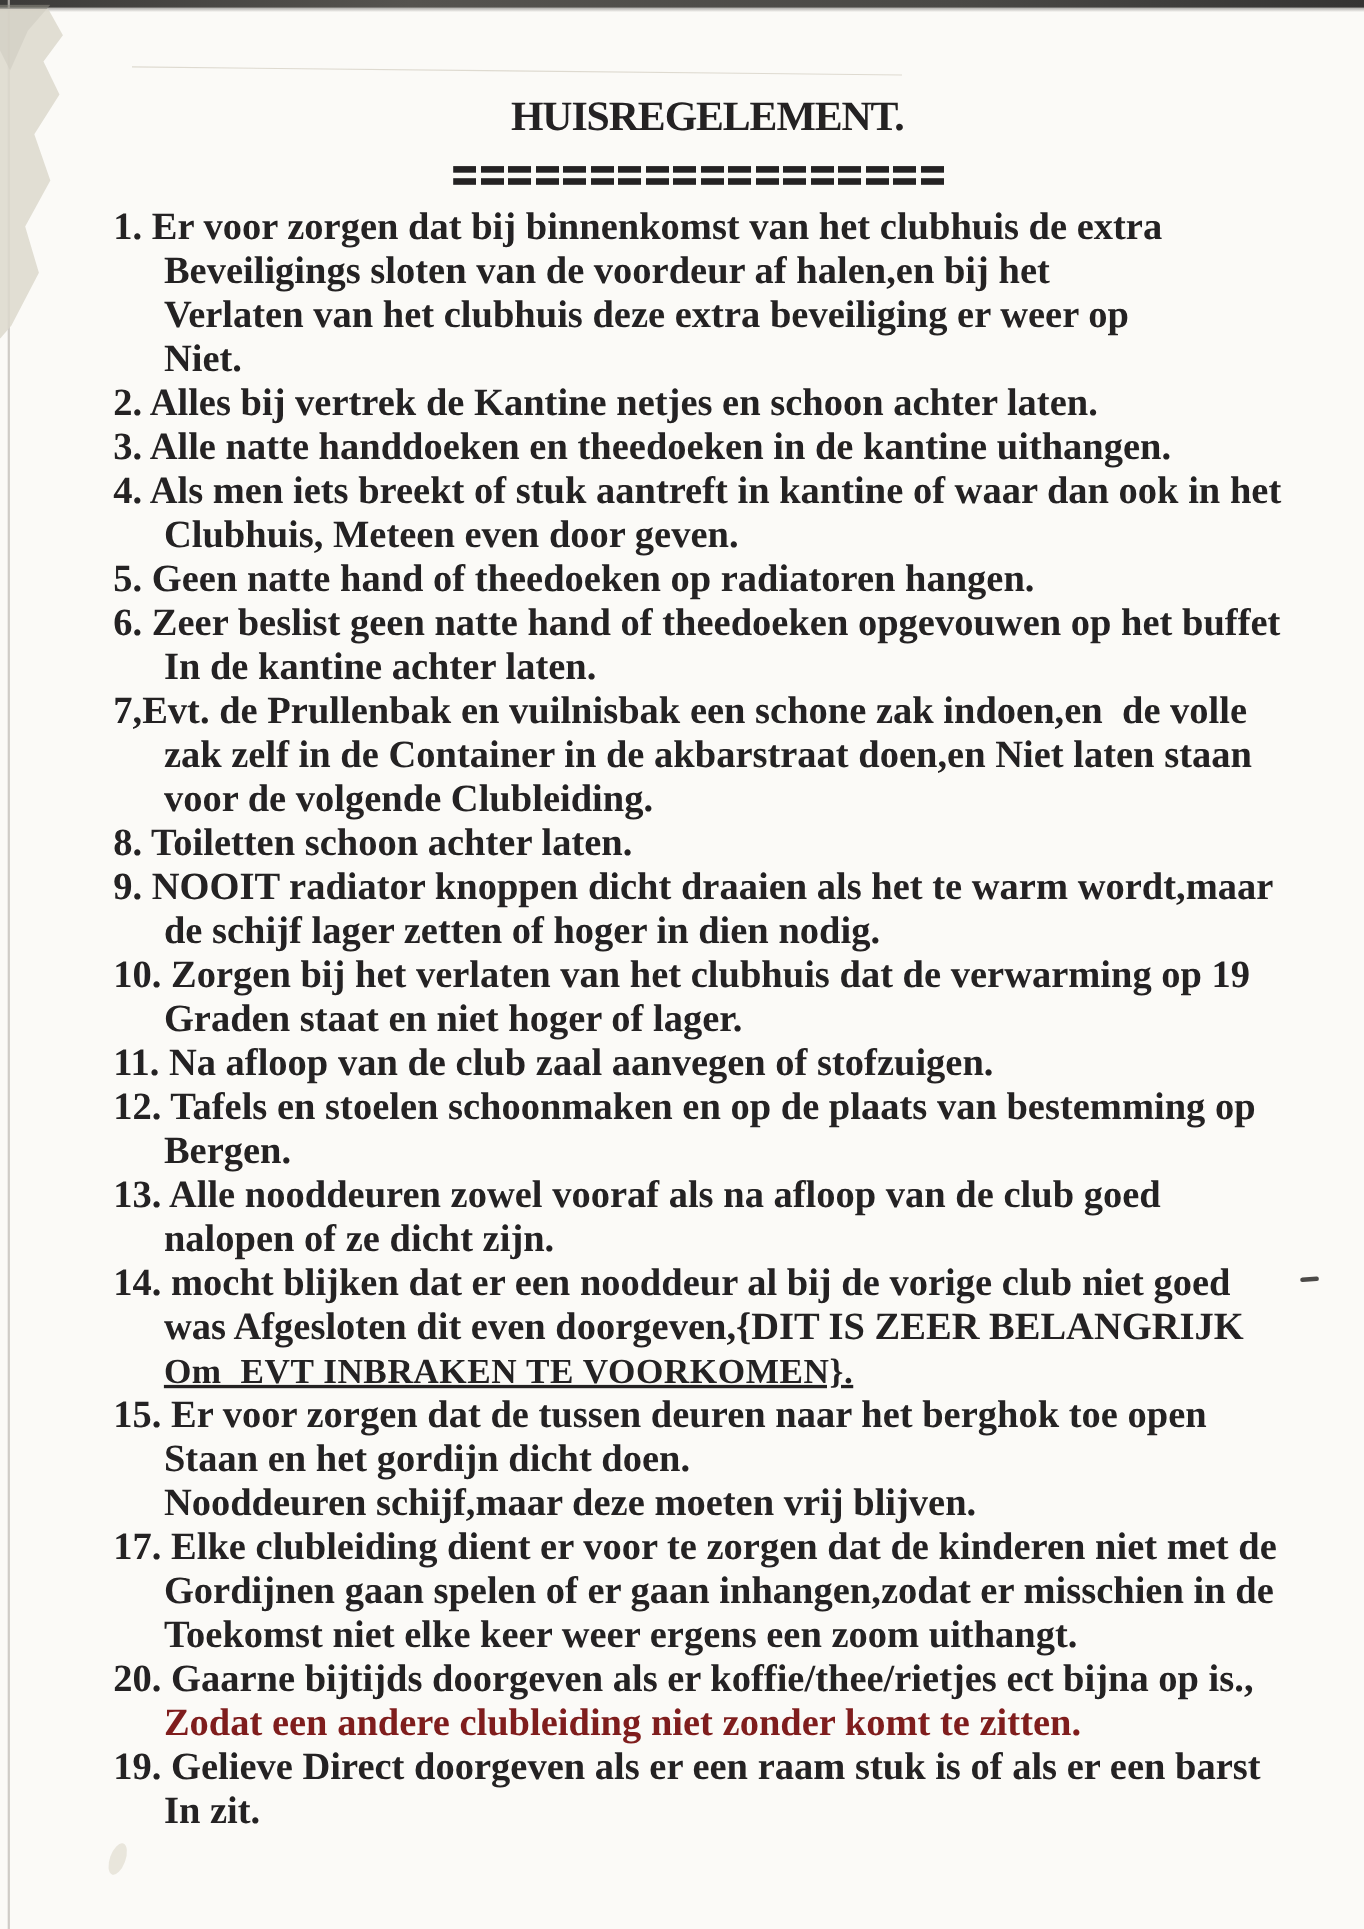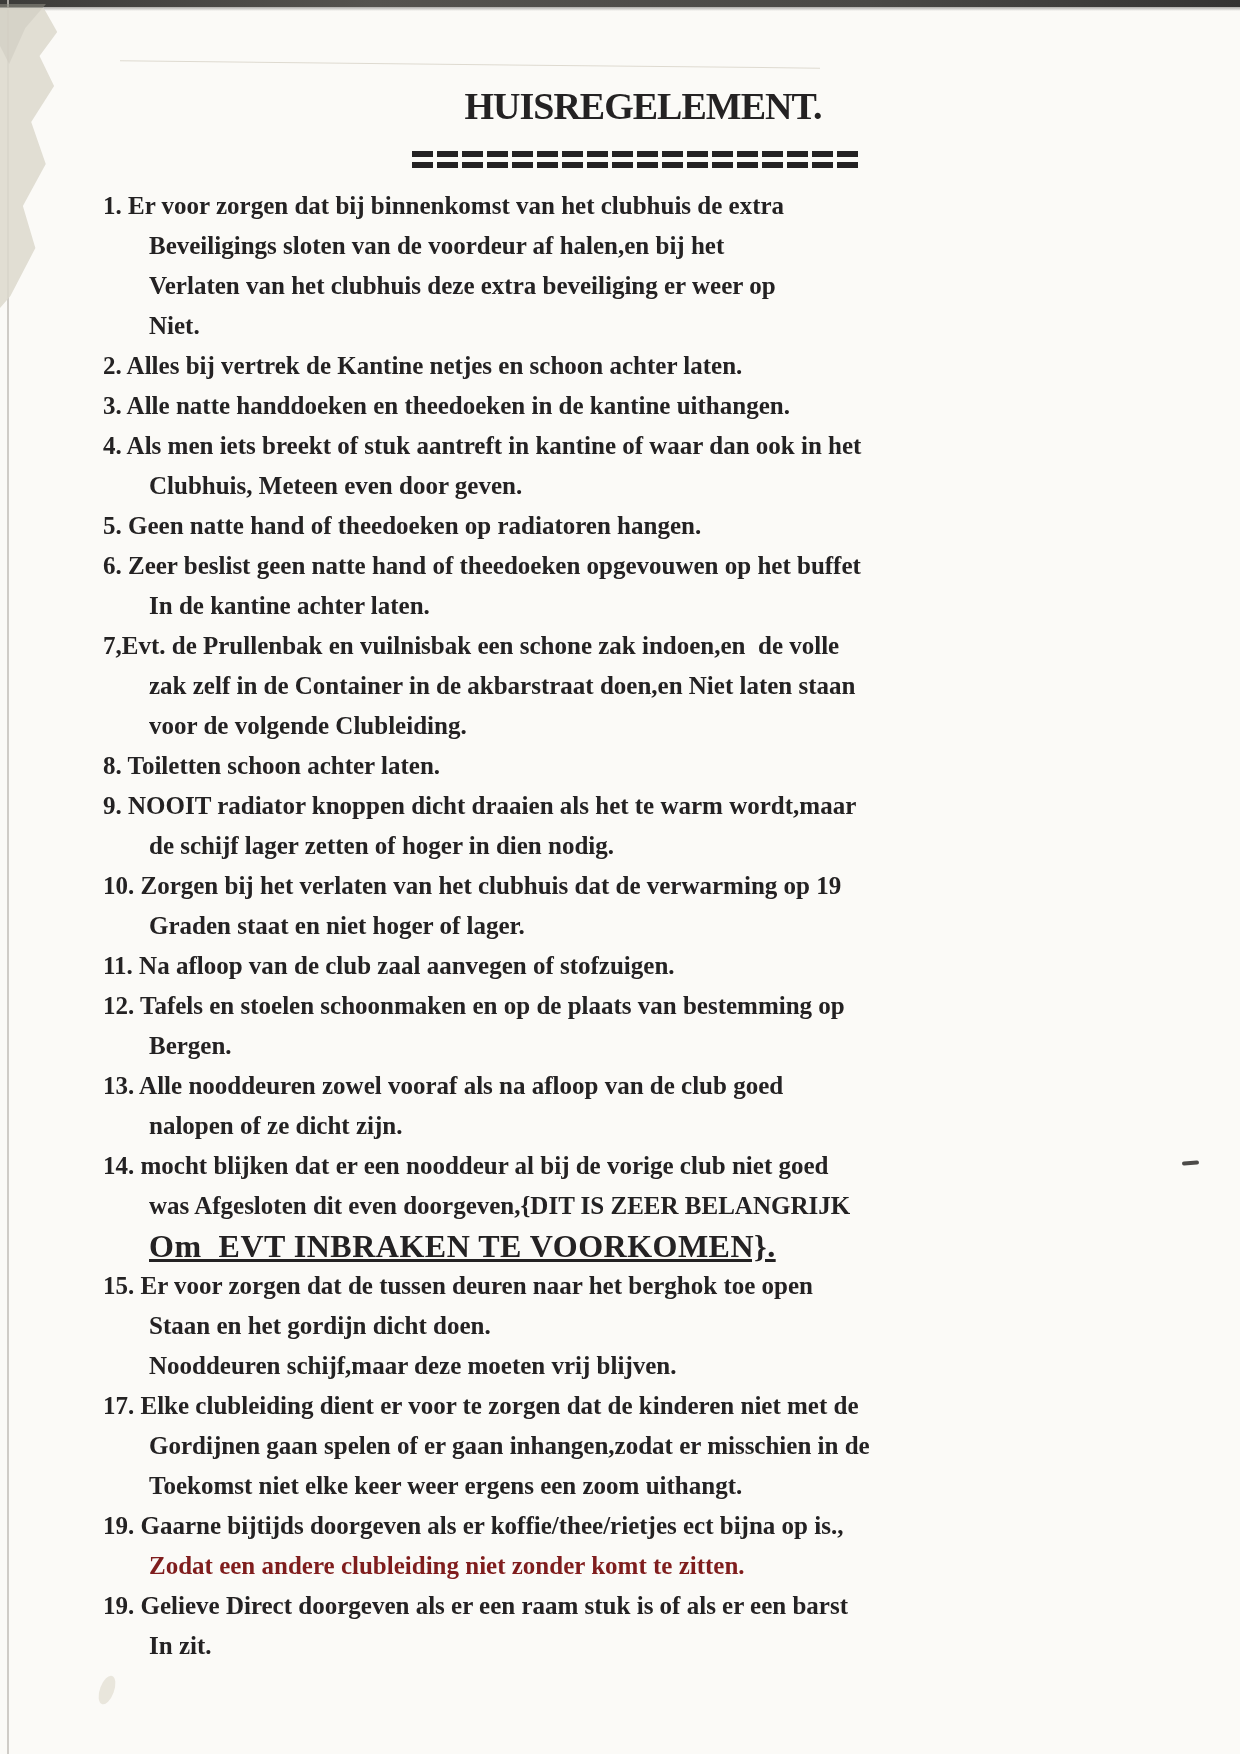--- a/index.html
+++ b/index.html
@@ -78,7 +78,7 @@
   }
   .line{
     height:40px;line-height:40px;
-    font-size:25px;font-weight:bold;
+    font-size:35px;font-weight:bold;
     white-space:pre;
     color:var(--ink);
   }

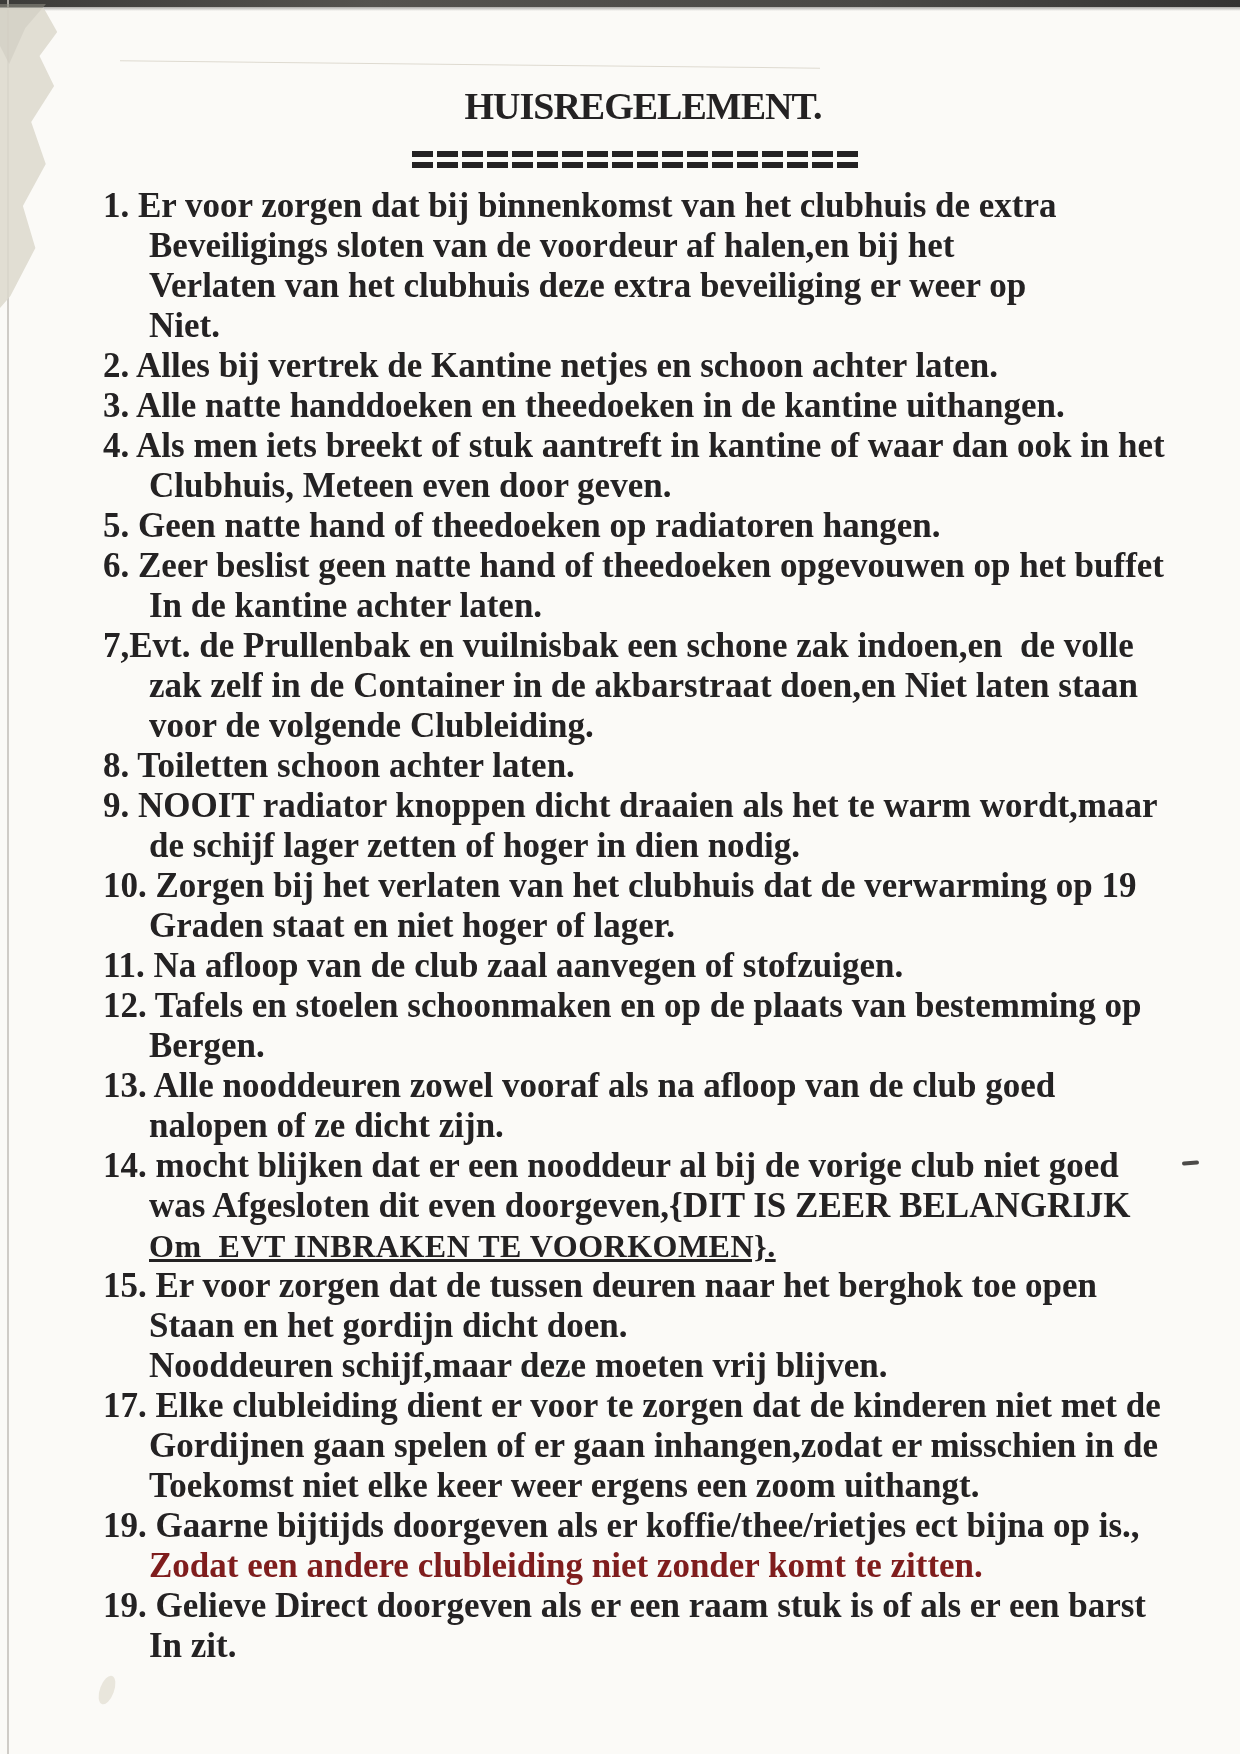--- a/index.html
+++ b/index.html
@@ -176,7 +176,7 @@
         <div class="line cont">Toekomst niet elke keer weer ergens een zoom uithangt.</div>
       </div>
       <div>
-        <div class="line">19. Gaarne bijtijds doorgeven als er koffie/thee/rietjes ect bijna op is.,</div>
+        <div class="line">20. Gaarne bijtijds doorgeven als er koffie/thee/rietjes ect bijna op is.,</div>
         <div class="line cont faded">Zodat een andere clubleiding niet zonder komt te zitten.</div>
       </div>
       <div>

